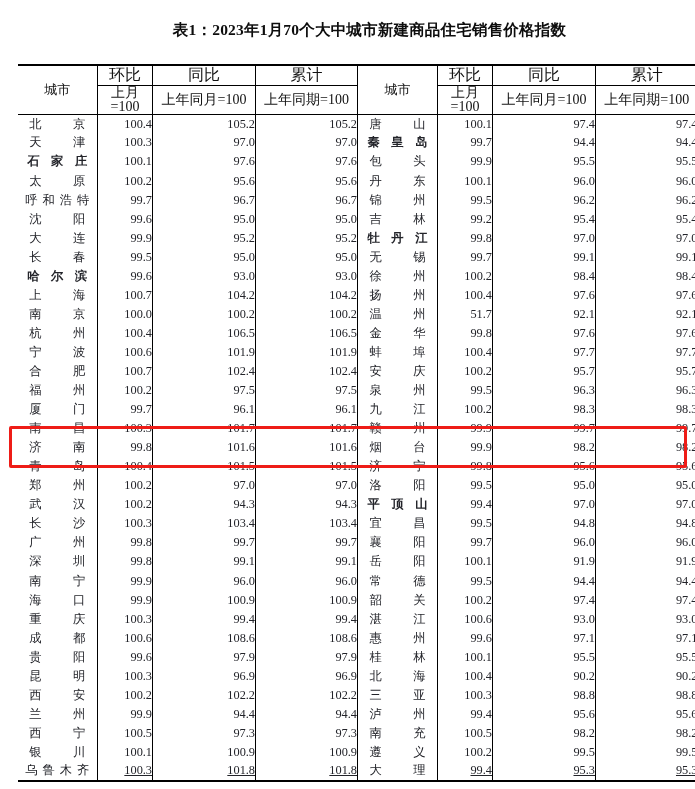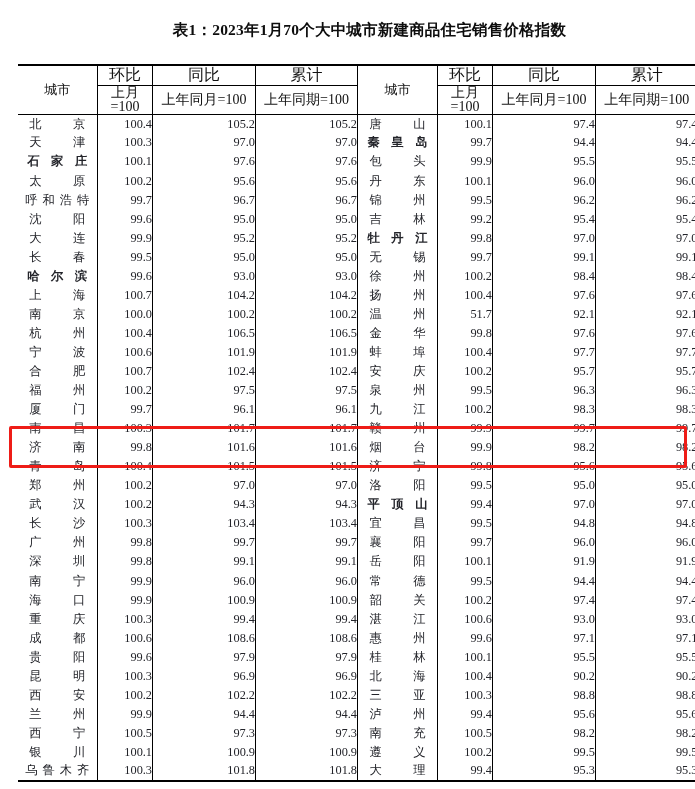--- a/index.html
+++ b/index.html
@@ -45,7 +45,7 @@
 
   
   table.idx thead tr.hdr-top th { border-top: 2.2px solid #000; }
-  table.idx tbody tr:last-child td { border-bottom: 2.2px solid #000; }
+  table.idx tbody tr:last-child td { border-bottom: 2.2px solid #000; text-decoration: underline; }
 
   table.idx th, table.idx td {
     border-left: 1px solid #000;

